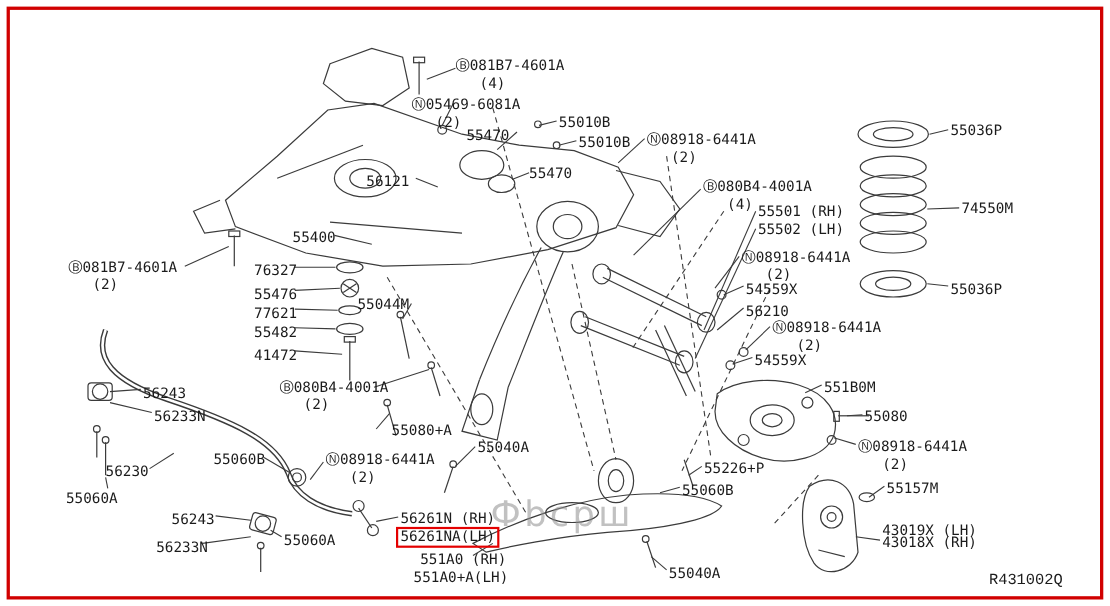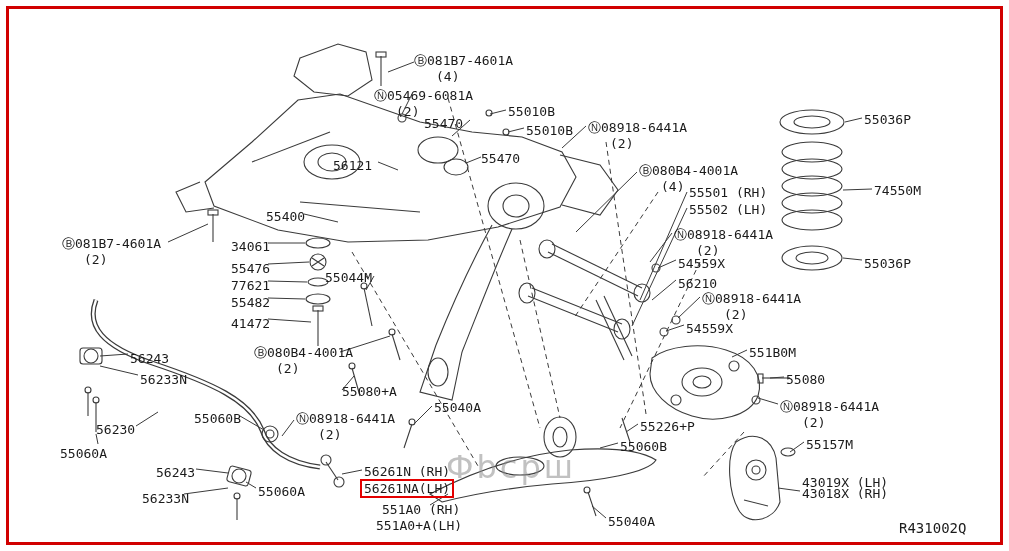--- a/index.html
+++ b/index.html
@@ -238,7 +238,7 @@
   <div class="lbl" style="left:266px;top:209px">55400</div>
   <div class="lbl" style="left:62px;top:236px">Ⓑ081B7-4601A</div>
   <div class="lbl" style="left:84px;top:252px">(2)</div>
-  <div class="lbl" style="left:231px;top:239px">34061</div>
+  <div class="lbl" style="left:231px;top:239px">76327</div>
   <div class="lbl" style="left:674px;top:227px">Ⓝ08918-6441A</div>
   <div class="lbl" style="left:696px;top:243px">(2)</div>
   <div class="lbl" style="left:231px;top:261px">55476</div>

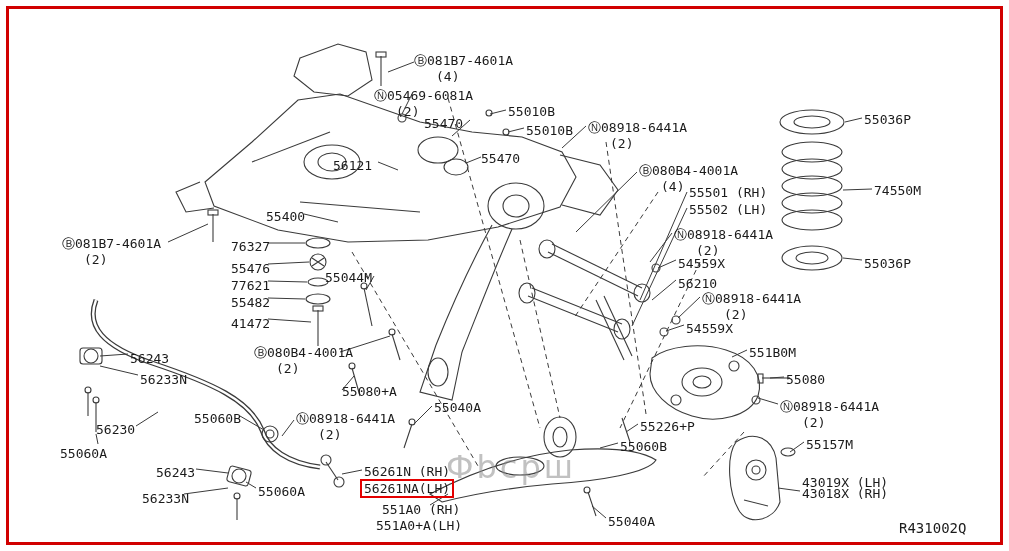--- a/index.html
+++ b/index.html
@@ -258,7 +258,7 @@
   <div class="lbl" style="left:130px;top:351px">56243</div>
   <div class="lbl" style="left:140px;top:372px">56233N</div>
   <div class="lbl" style="left:786px;top:372px">55080</div>
-  <div class="lbl" style="left:342px;top:384px">55080+A</div>
+  <div class="lbl" style="left:356px;top:384px">55080+A</div>
   <div class="lbl" style="left:780px;top:399px">Ⓝ08918-6441A</div>
   <div class="lbl" style="left:802px;top:415px">(2)</div>
   <div class="lbl" style="left:434px;top:400px">55040A</div>

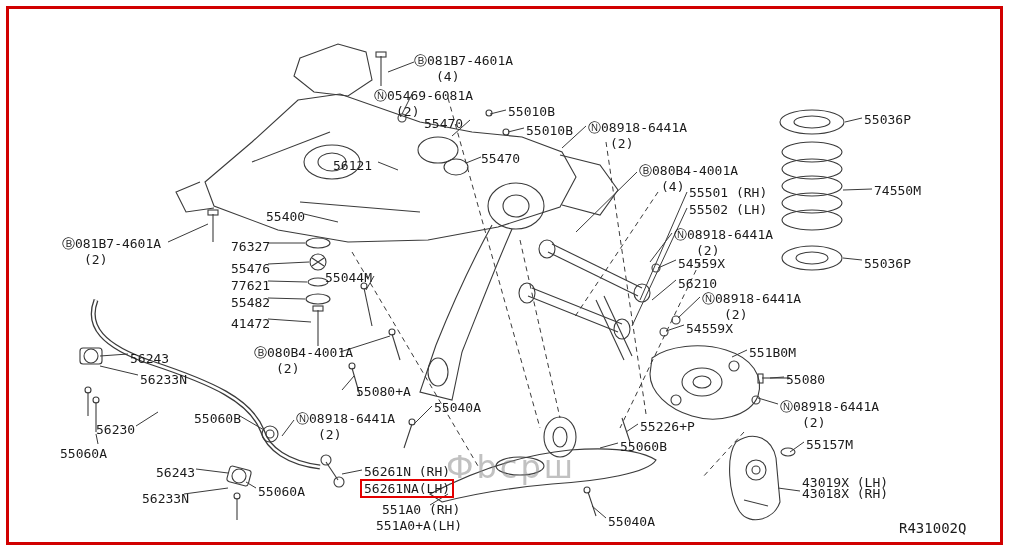--- a/index.html
+++ b/index.html
@@ -17,7 +17,7 @@
   .hl{border:2px solid #e40000;padding:0 2px;margin-left:-4px;margin-top:-2px;}
   .watermark{position:absolute;left:446px;top:448px;font-size:32px;color:#8f8f8f;
              opacity:.55;letter-spacing:3px;font-family:"DejaVu Sans",sans-serif;}
-  .ref{position:absolute;font-size:14px;color:#1b1b1b;}
+  .ref{position:absolute;font-size:14px;color:#1b1b1b;font-family:Liberation Mono, monospace;}
 </style>
 </head>
 <body>

